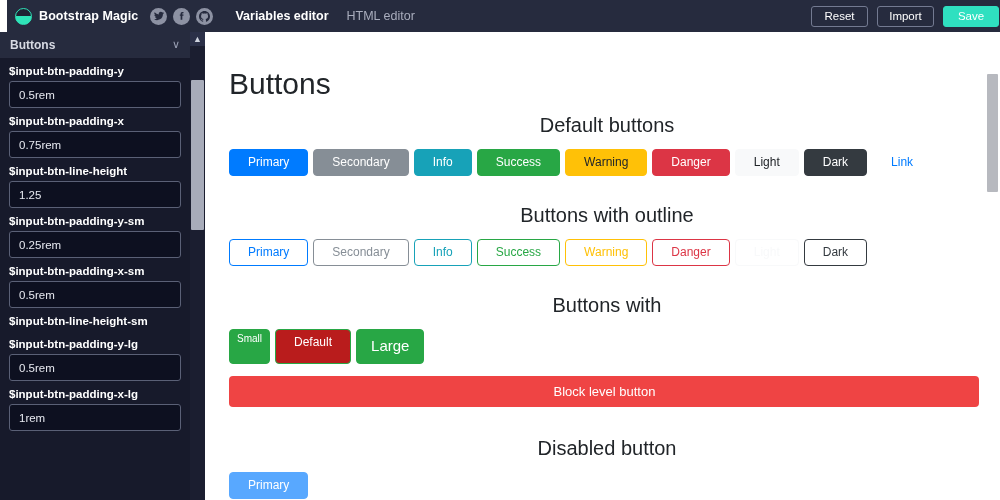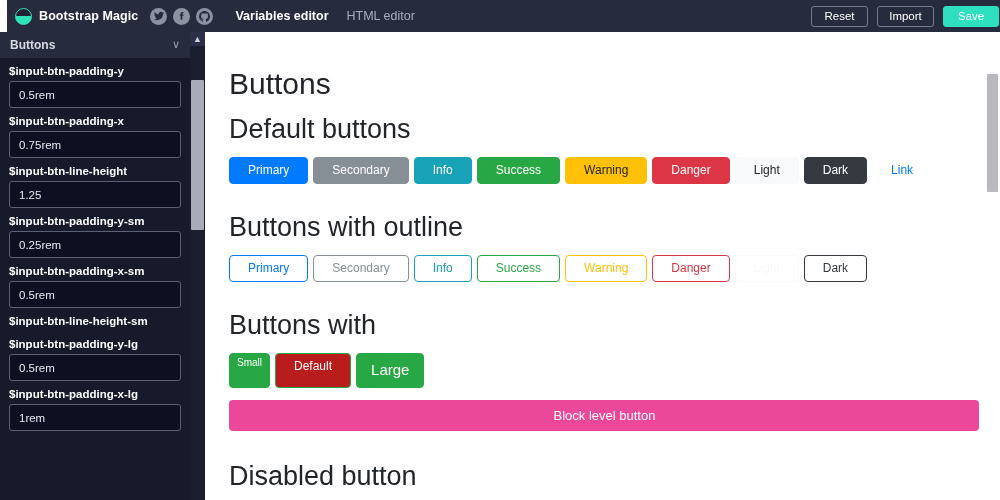--- a/index.html
+++ b/index.html
@@ -119,8 +119,9 @@
     line-height: 1.1; margin-bottom: 14px;
   }
   h2.sec-title {
-    font-size: 27px; font-weight: normal; color: #212529;
+    font-size: 20px; font-weight: normal; color: #212529;
     margin-bottom: 12px;
+    text-align: center;
   }
   .btn-row { display: flex; align-items: flex-start; gap: 5px; margin-bottom: 28px; }
 

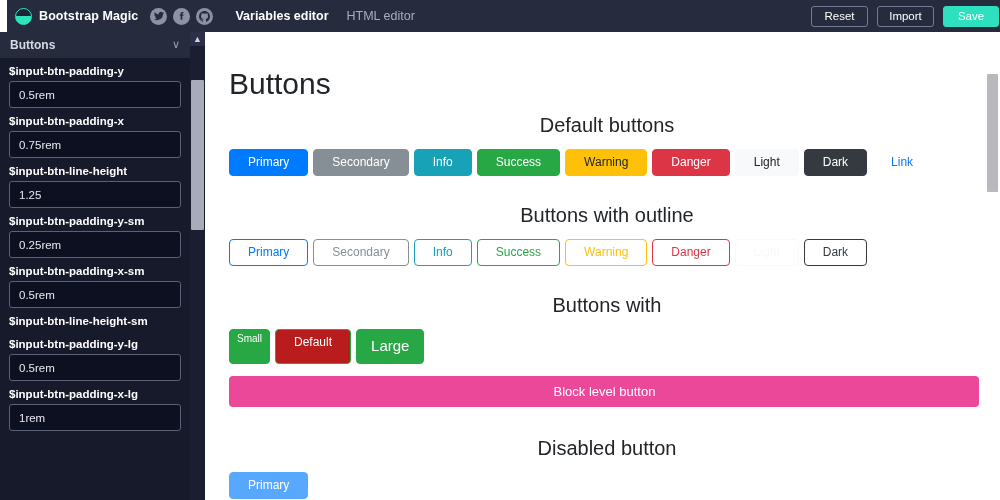--- a/index.html
+++ b/index.html
@@ -261,7 +261,7 @@
       <div class="btn" style="background: #b91c1c; color: rgb(255, 255, 255); border-color: rgb(40, 167, 69);">Default</div>
       <div class="btn btn-lg" style="background: rgb(40, 167, 69); color: rgb(255, 255, 255); border-color: rgb(40, 167, 69);">Large</div>
     </div>
-  <div class="btn-block" id="block-btn" style="background: #ec4899; color: rgb(255, 255, 255); padding-left: 12px;">Block level button</div>
+  <div class="btn-block" id="block-btn" style="background: #ef4444; color: rgb(255, 255, 255); padding-left: 12px;">Block level button</div>
 
   <h2 class="sec-title">Disabled button</h2>
   <div class="btn btn-disabled" id="disabled-btn" style="background: rgb(0, 123, 255); color: rgb(255, 255, 255); border-color: rgb(0, 123, 255);">Primary</div>

